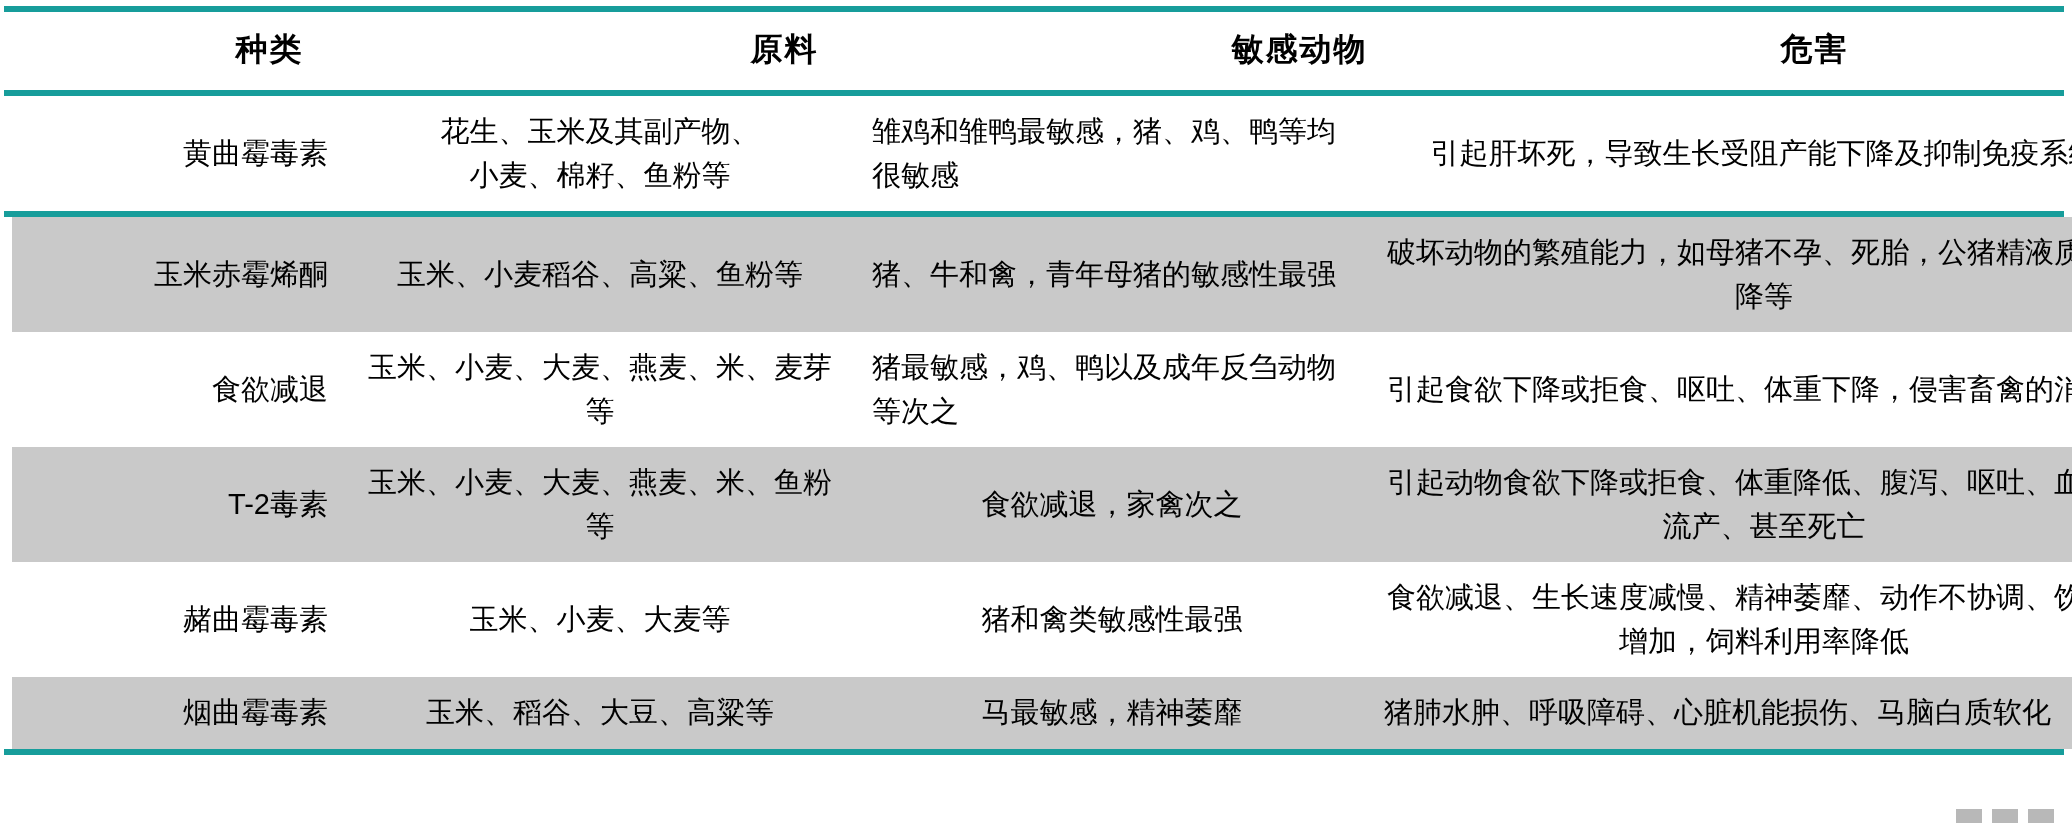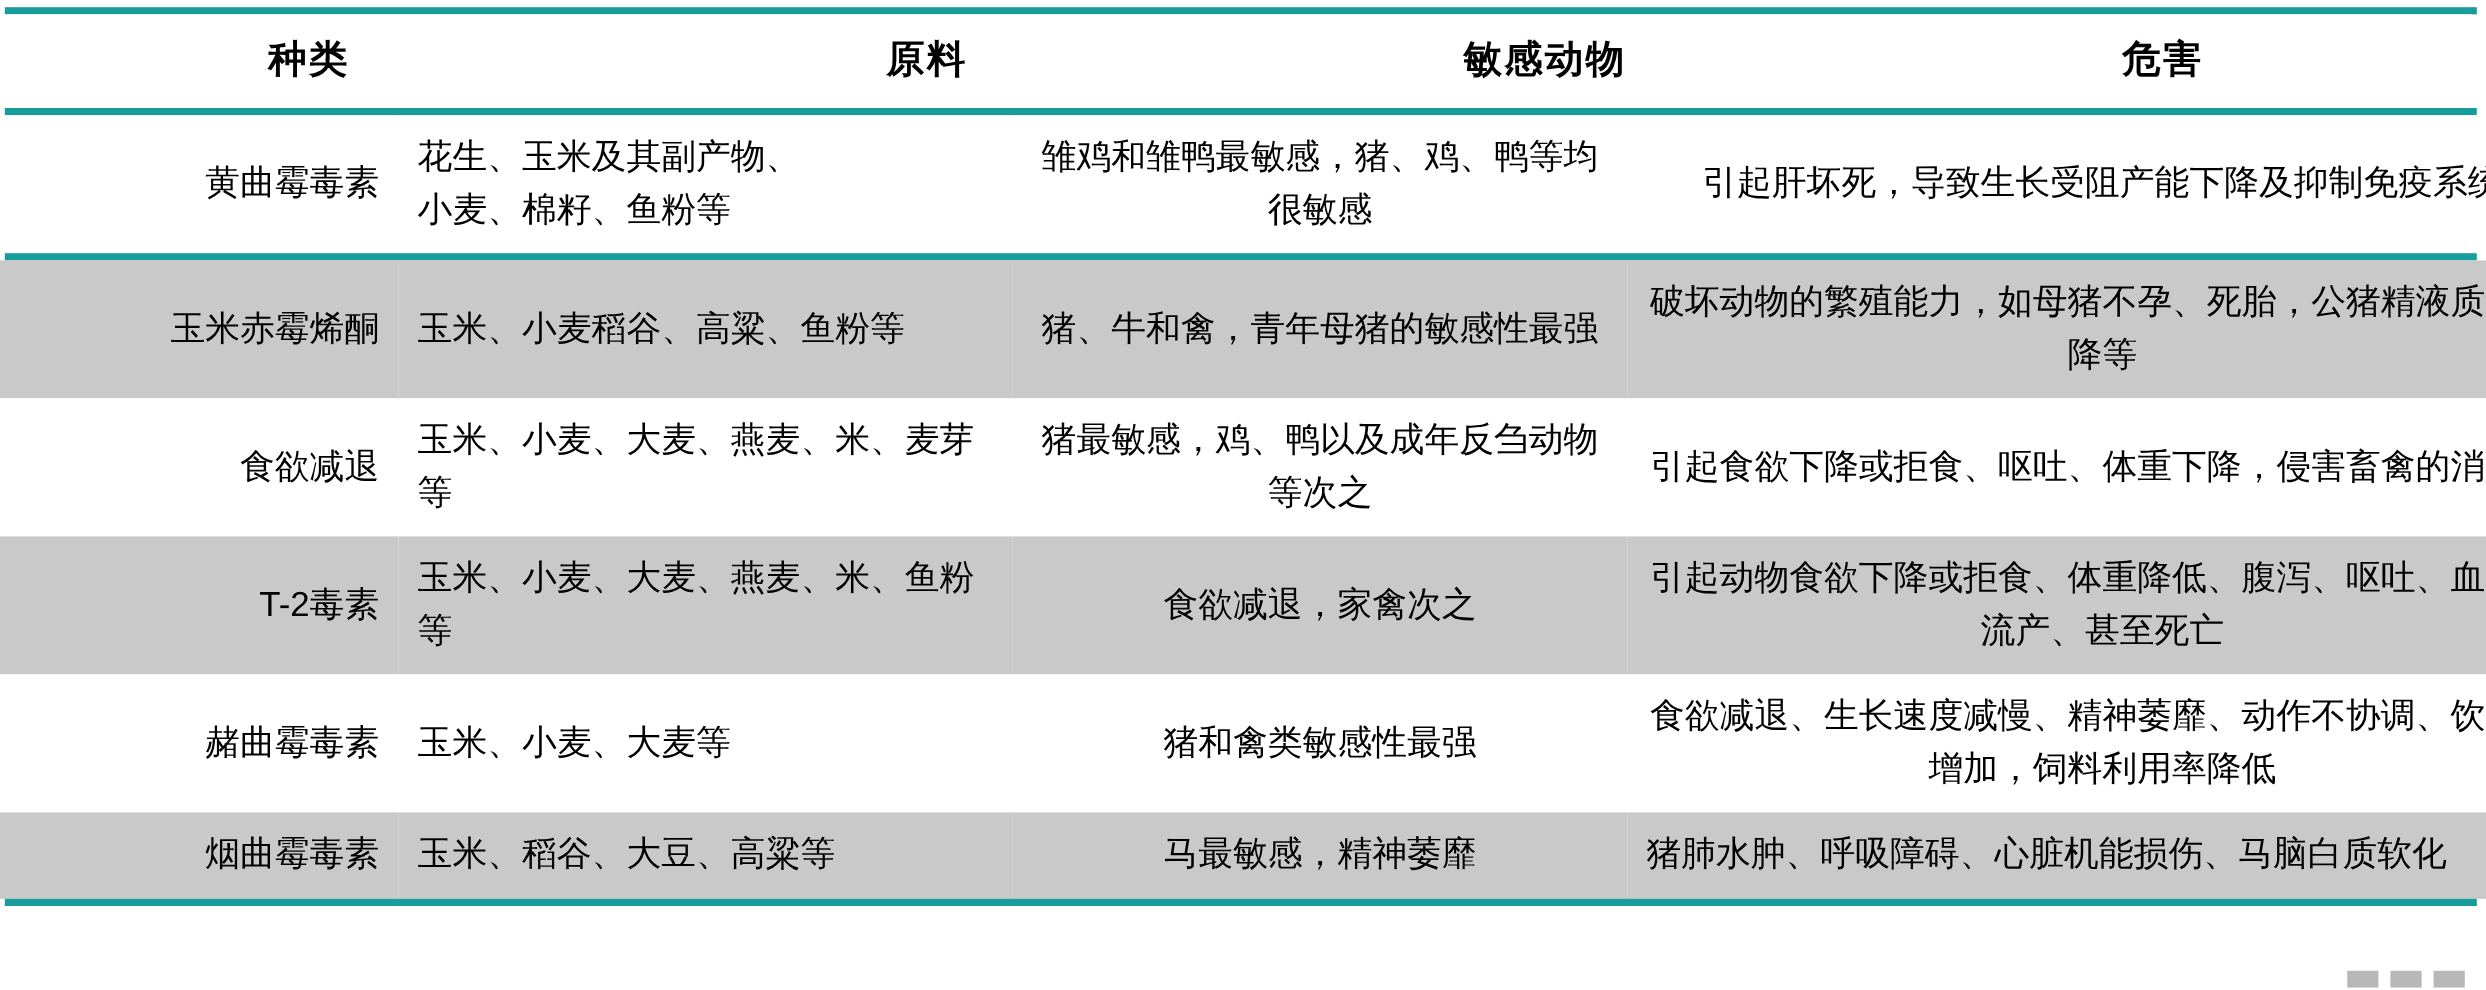--- a/index.html
+++ b/index.html
@@ -16,7 +16,7 @@
   .table-wrap {
     width: 1928px;
     box-sizing: border-box;
-    padding: 0 8px 0 0;
+    padding: 0 8px 0 12px;
   }
   table.mycotoxin-table {
     border-collapse: collapse;

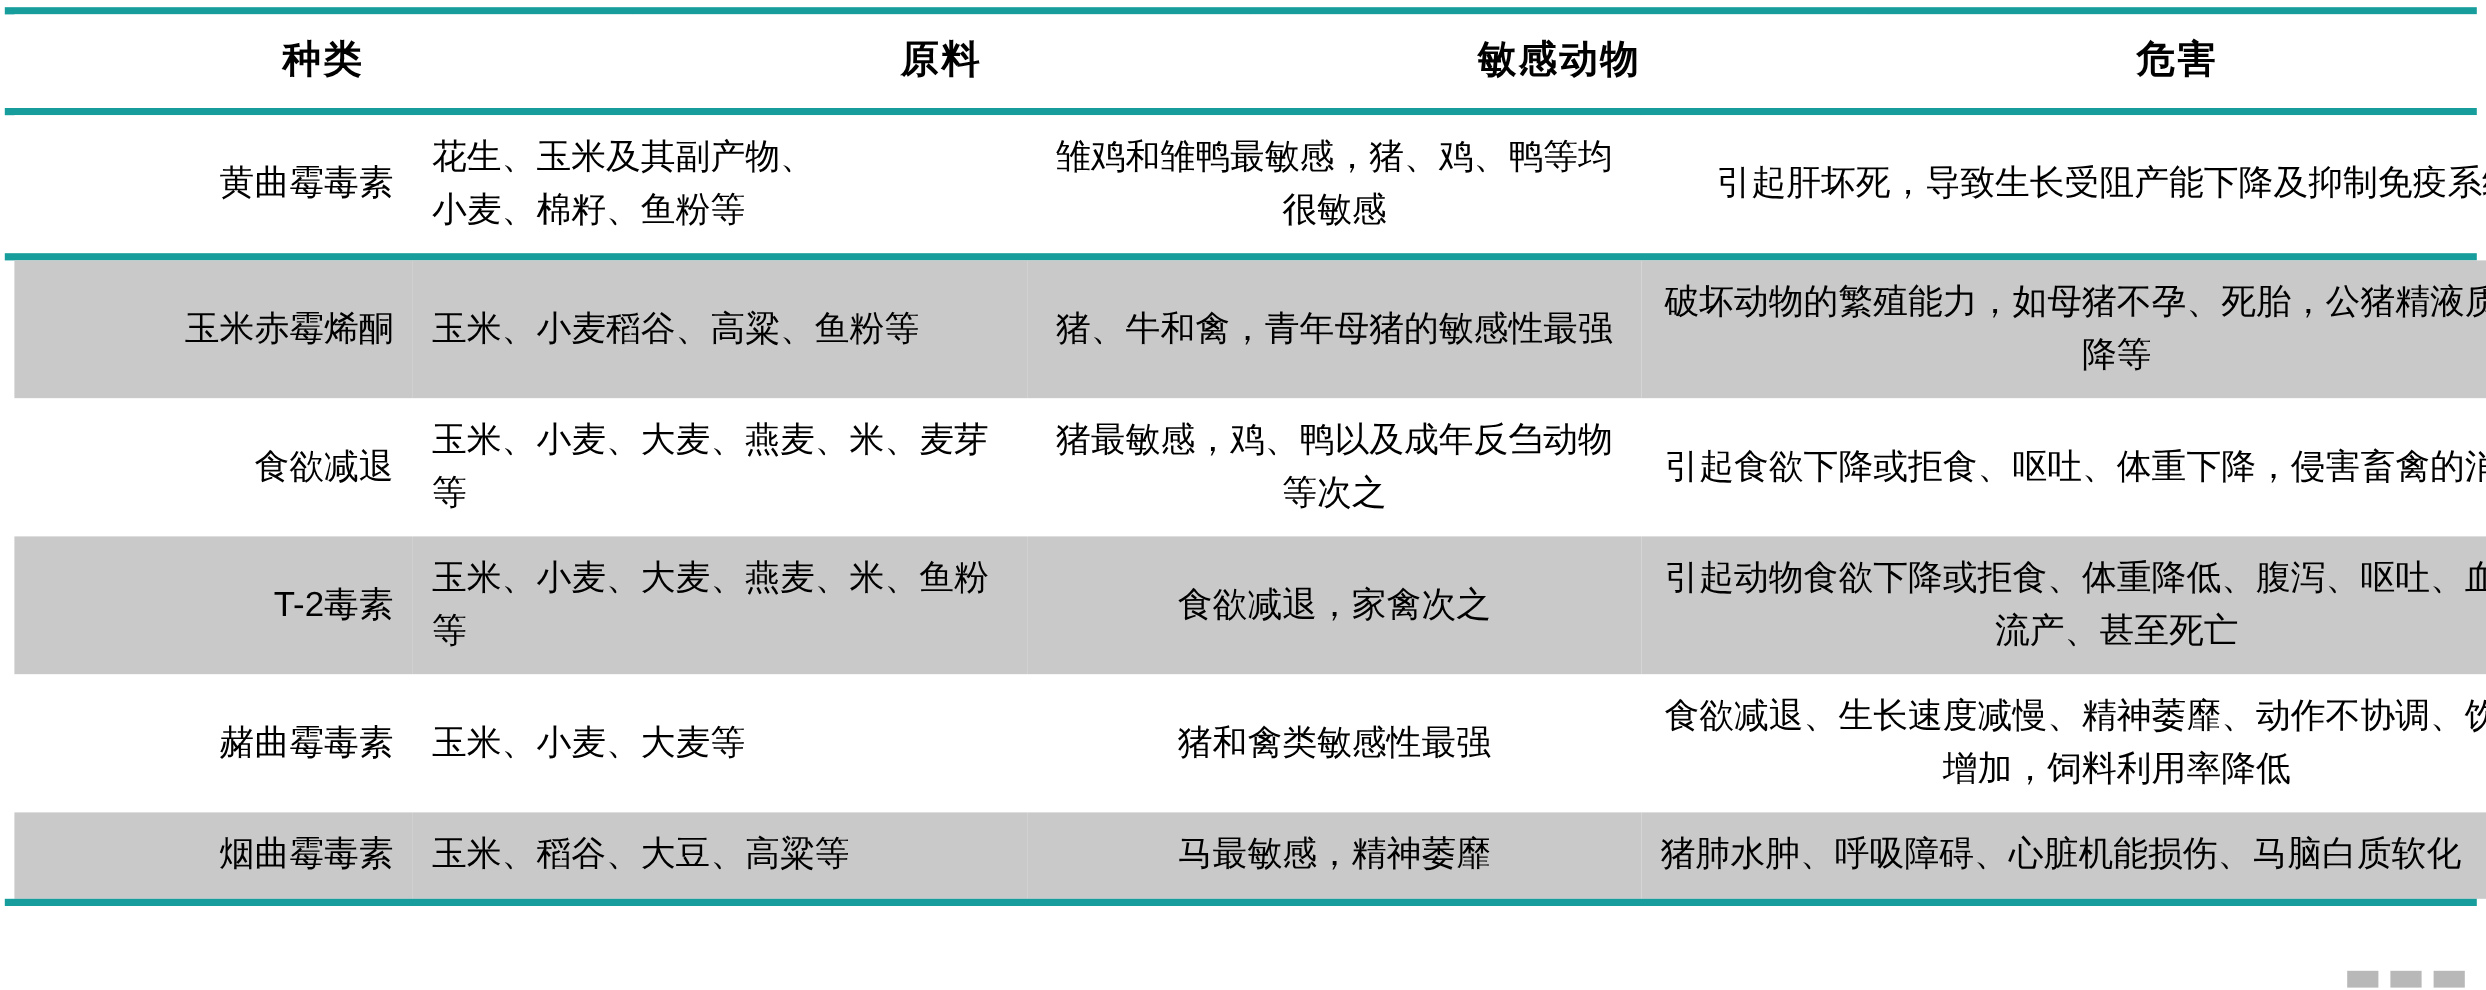--- a/index.html
+++ b/index.html
@@ -52,7 +52,7 @@
     width: 300px;
   }
   td.col-material {
-    text-align: left;
+    text-align: center;
     width: 480px;
   }
   td.col-animal {

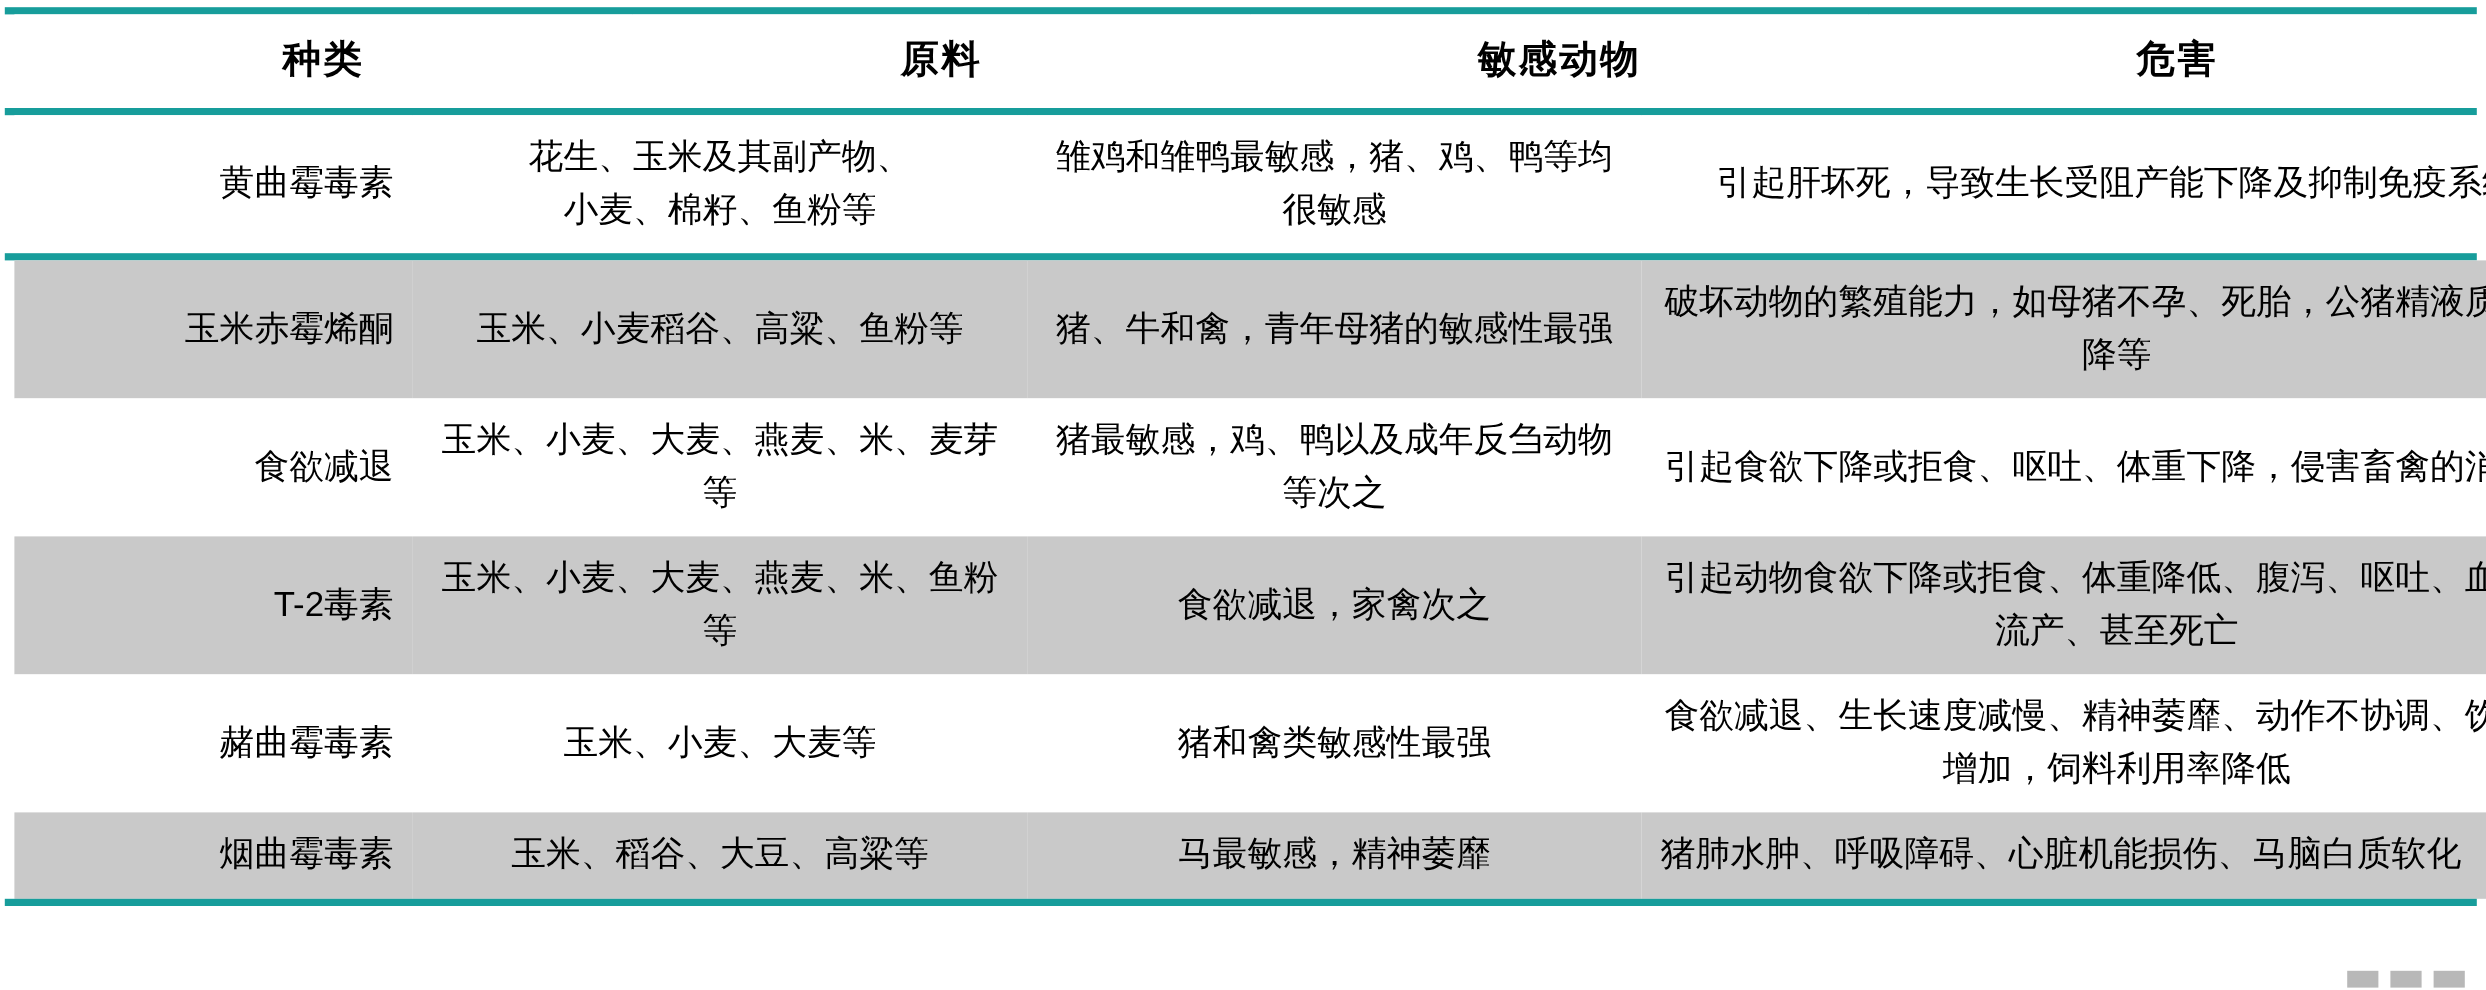--- a/index.html
+++ b/index.html
@@ -56,7 +56,7 @@
     width: 480px;
   }
   td.col-animal {
-    text-align: center;
+    text-align: left;
     width: 480px;
   }
   td.col-harm {

